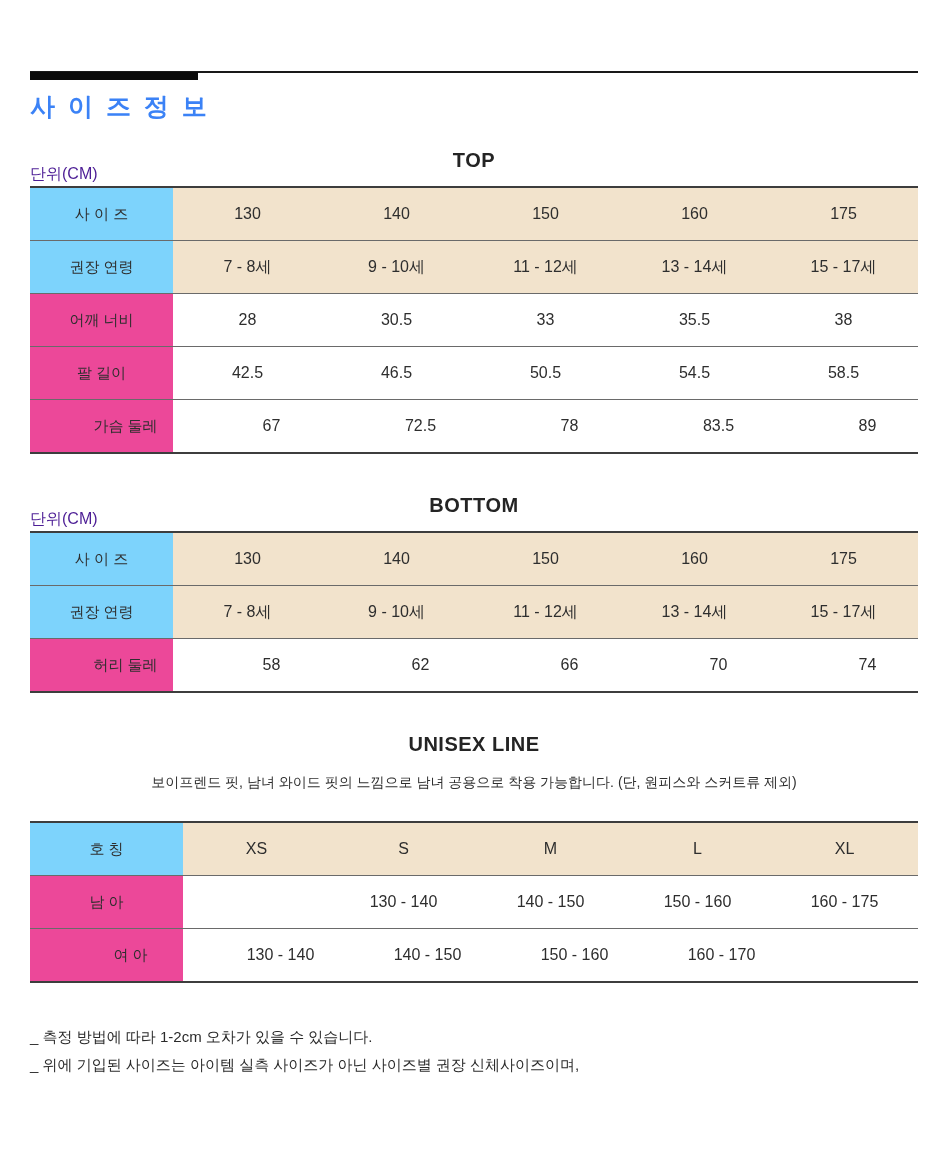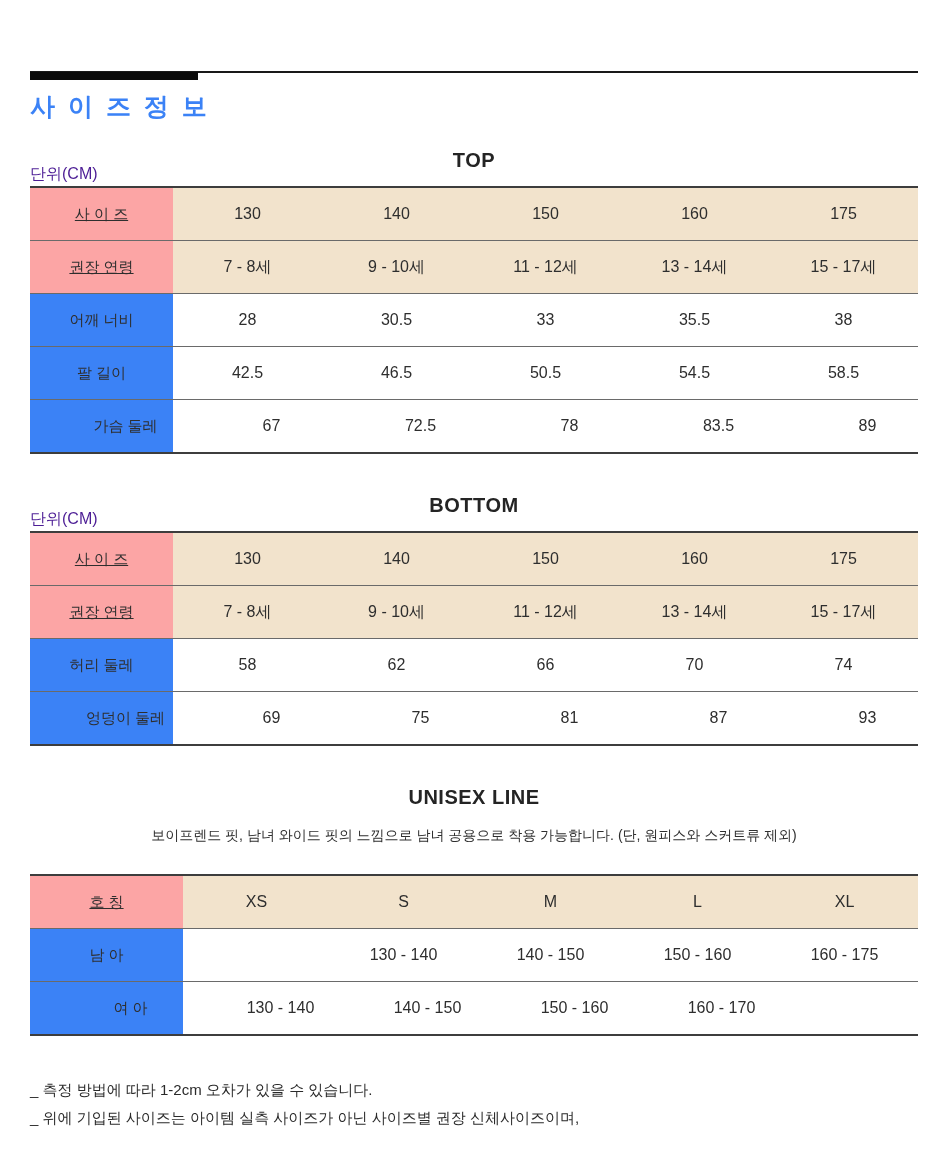--- a/index.html
+++ b/index.html
@@ -48,7 +48,7 @@
   .size-table tr:last-child td{border-bottom:none;padding-left:48px;}
   .size-table tr.head td{background:#f2e3cc;}
   .size-table td.row-label{background:#3b82f6;font-size:15px;}
-  .size-table tr.head td.row-label{background:#fca5a5;text-decoration:underline;}
+  .size-table tr.head td.row-label{background:#7dd3fc;}
 
   .notes{margin:40px 0 0;padding:0;list-style:none;font-size:15px;color:#2a2a2a;}
   .notes li{line-height:28px;}

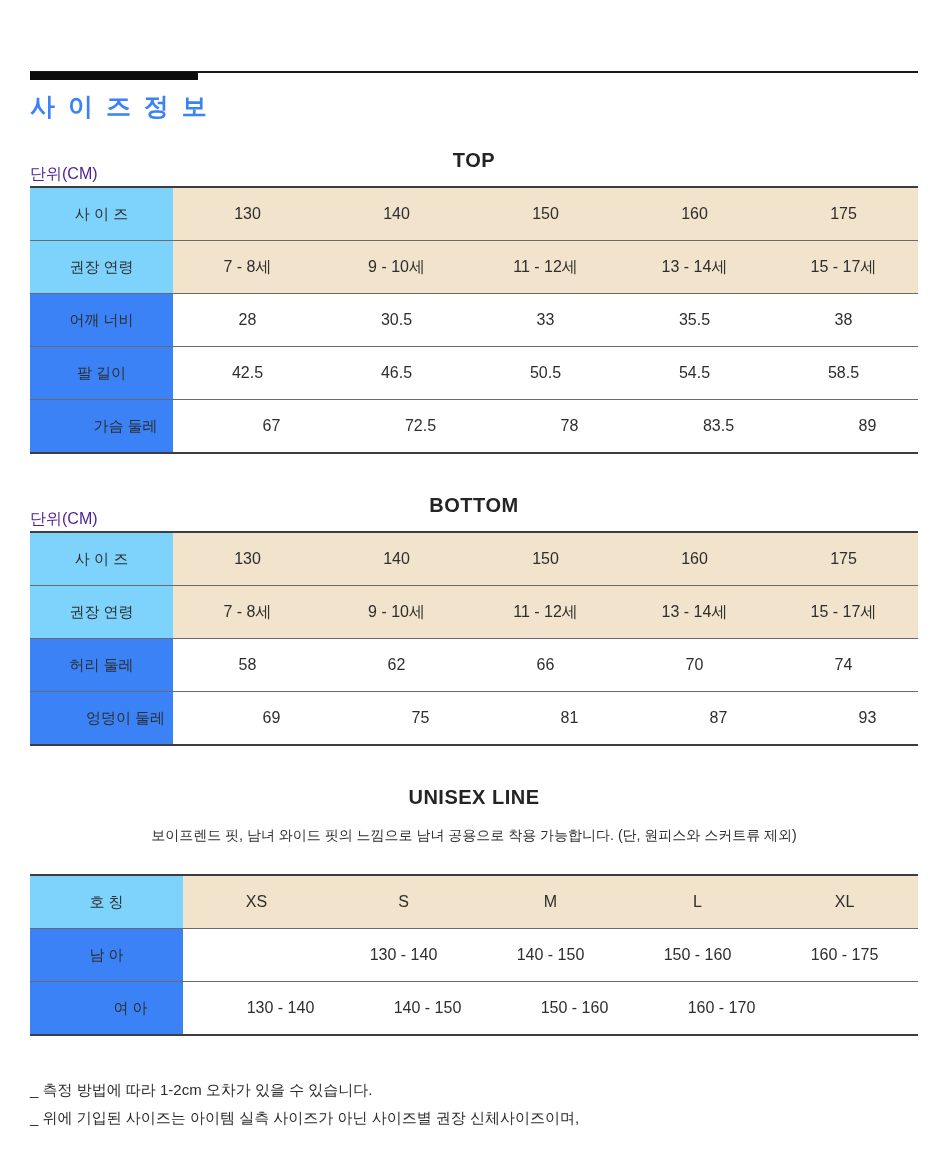--- a/index.html
+++ b/index.html
@@ -47,7 +47,7 @@
   }
   .size-table tr:last-child td{border-bottom:none;padding-left:48px;}
   .size-table tr.head td{background:#f2e3cc;}
-  .size-table td.row-label{background:#3b82f6;font-size:15px;}
+  .size-table td.row-label{background:#ec4899;font-size:15px;}
   .size-table tr.head td.row-label{background:#7dd3fc;}
 
   .notes{margin:40px 0 0;padding:0;list-style:none;font-size:15px;color:#2a2a2a;}

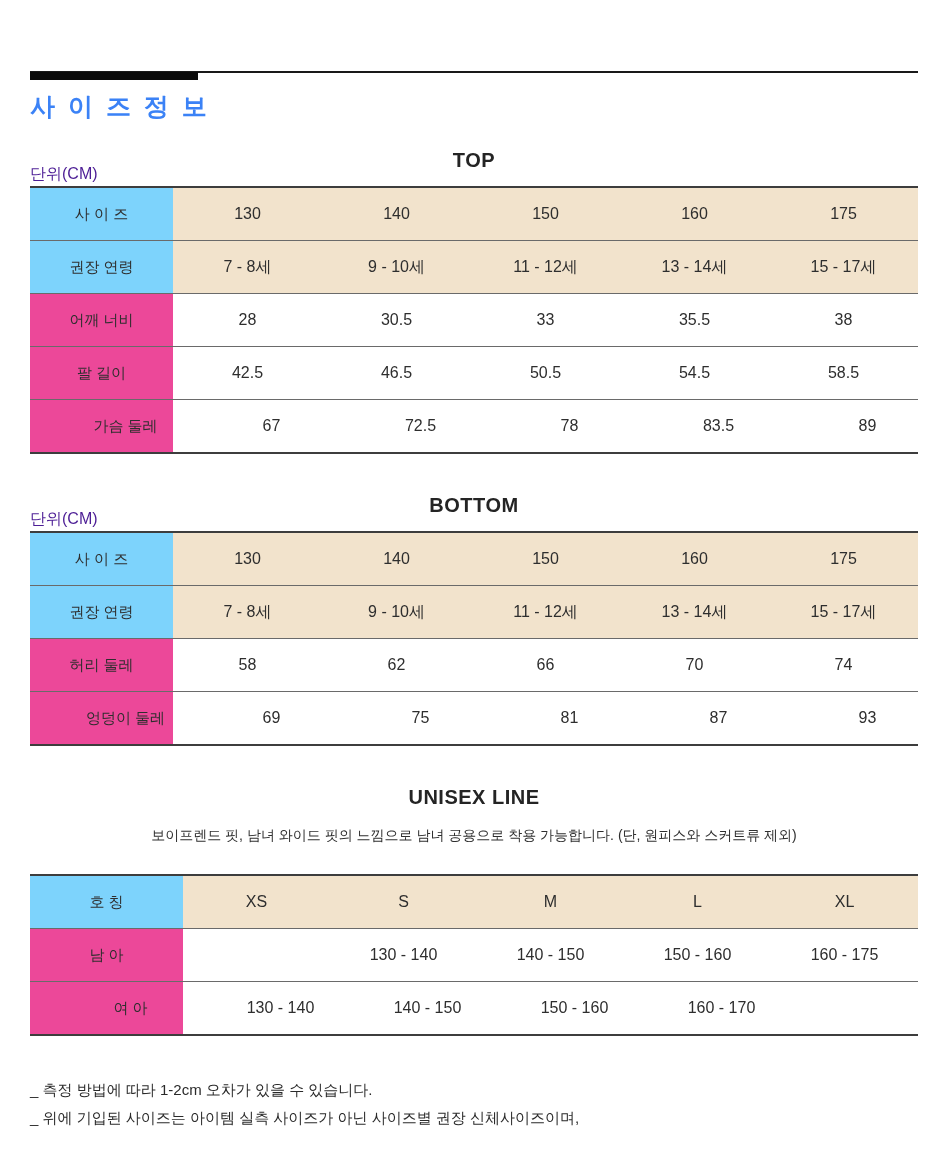--- a/index.html
+++ b/index.html
@@ -155,14 +155,6 @@
       <td>70</td>
       <td>74</td>
     </tr>
-    <tr>
-      <td class="row-label">엉덩이 둘레</td>
-      <td>69</td>
-      <td>75</td>
-      <td>81</td>
-      <td>87</td>
-      <td>93</td>
-    </tr>
   </tbody>
     </table>
 

